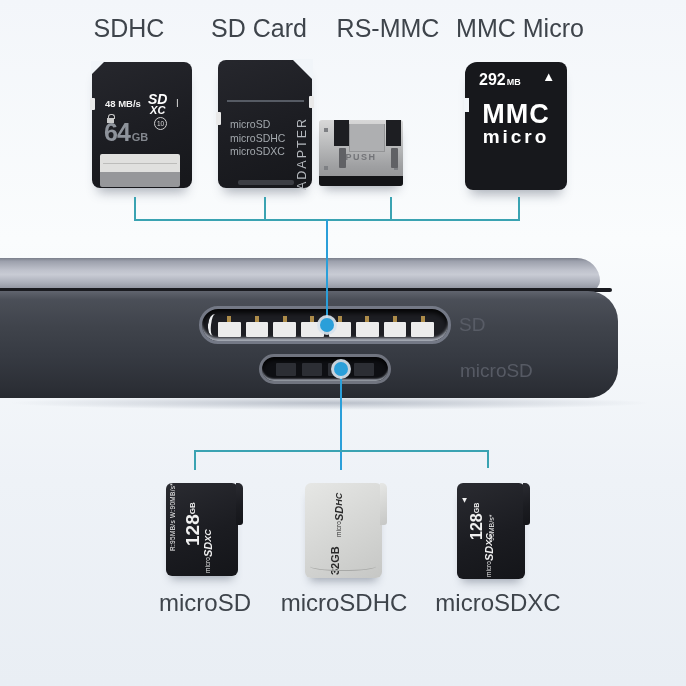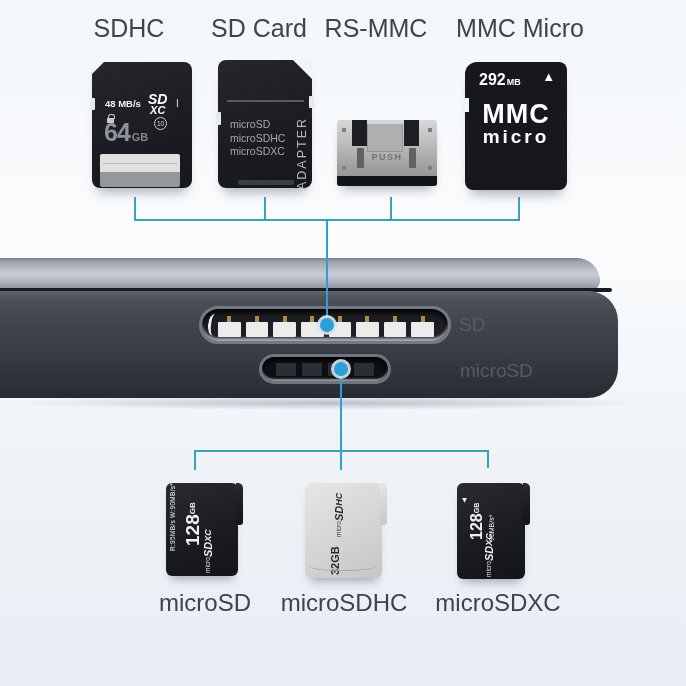--- a/index.html
+++ b/index.html
@@ -142,7 +142,7 @@
 
   <div class="abs title" style="left:129px">SDHC</div>
   <div class="abs title" style="left:259px">SD Card</div>
-  <div class="abs title" style="left:376px">RS-MMC</div>
+  <div class="abs title" style="left:388px">RS-MMC</div>
   <div class="abs title" style="left:520px">MMC Micro</div>
 
   <div class="abs card black c-sdhc">

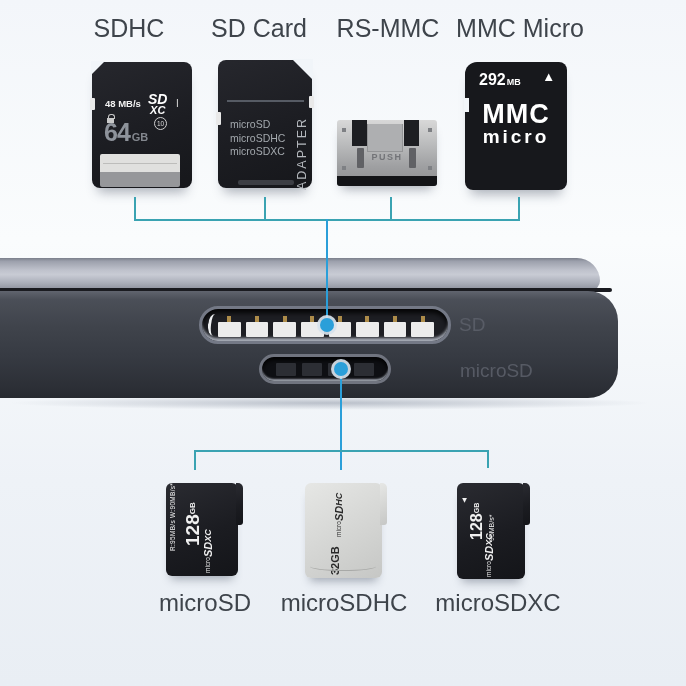--- a/index.html
+++ b/index.html
@@ -60,7 +60,7 @@
   .c-adp .contact { left:20px; bottom:3px; width:56px; height:5px; background:#3c3e44; border-radius:2px; }
 
   
-  .c-rs-silver { left:337px; top:120px; width:100px; height:66px; border-radius:3px;
+  .c-rs-silver { left:319px; top:120px; width:84px; height:66px; border-radius:3px;
     background:linear-gradient(180deg,#d8d8d8 0,#bcbdbe 35%,#9fa0a2 70%,#8d8e90 100%);
     box-shadow:0 8px 10px -5px rgba(50,60,80,.4); }
   .c-rs-silver .screw { position:absolute; width:4px; height:4px; background:#7e8084; }

